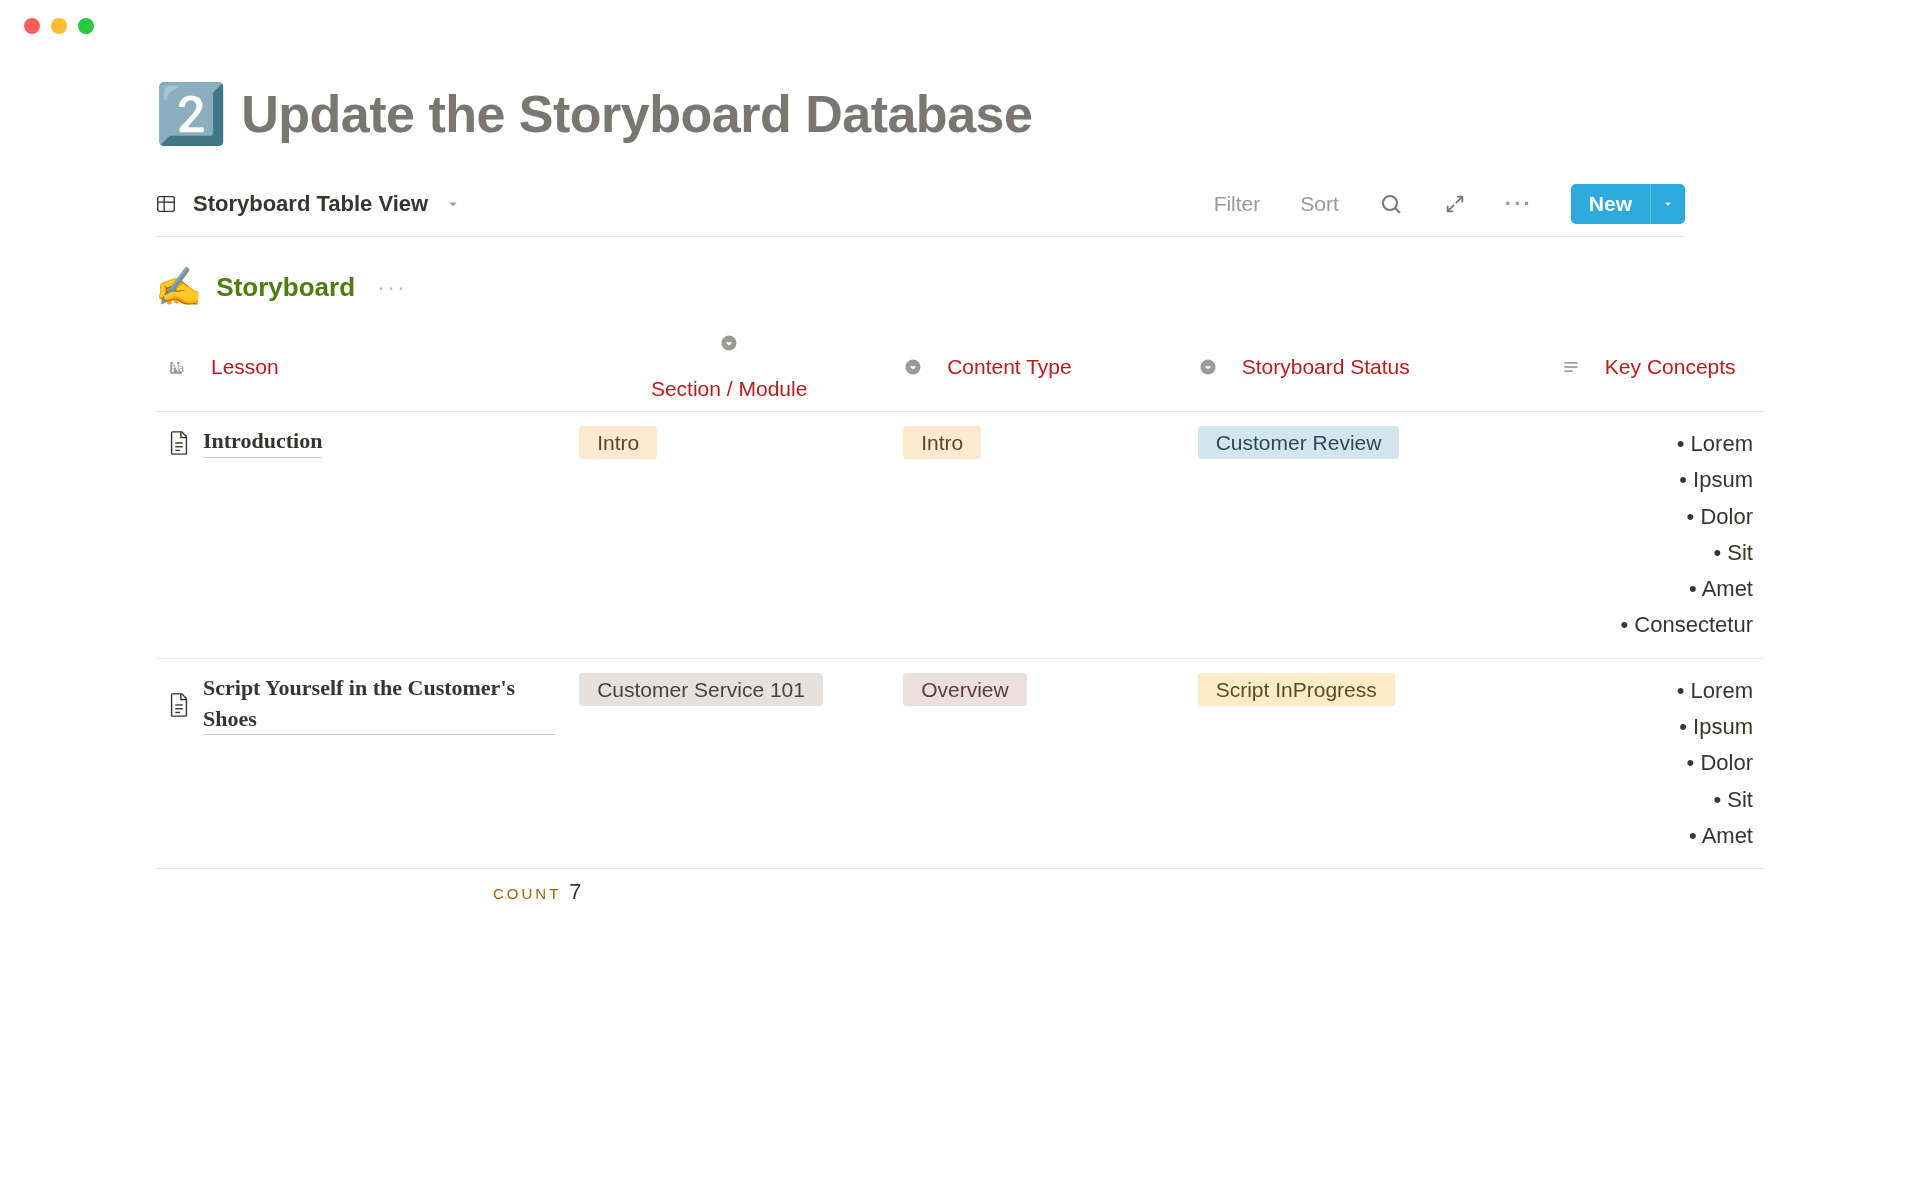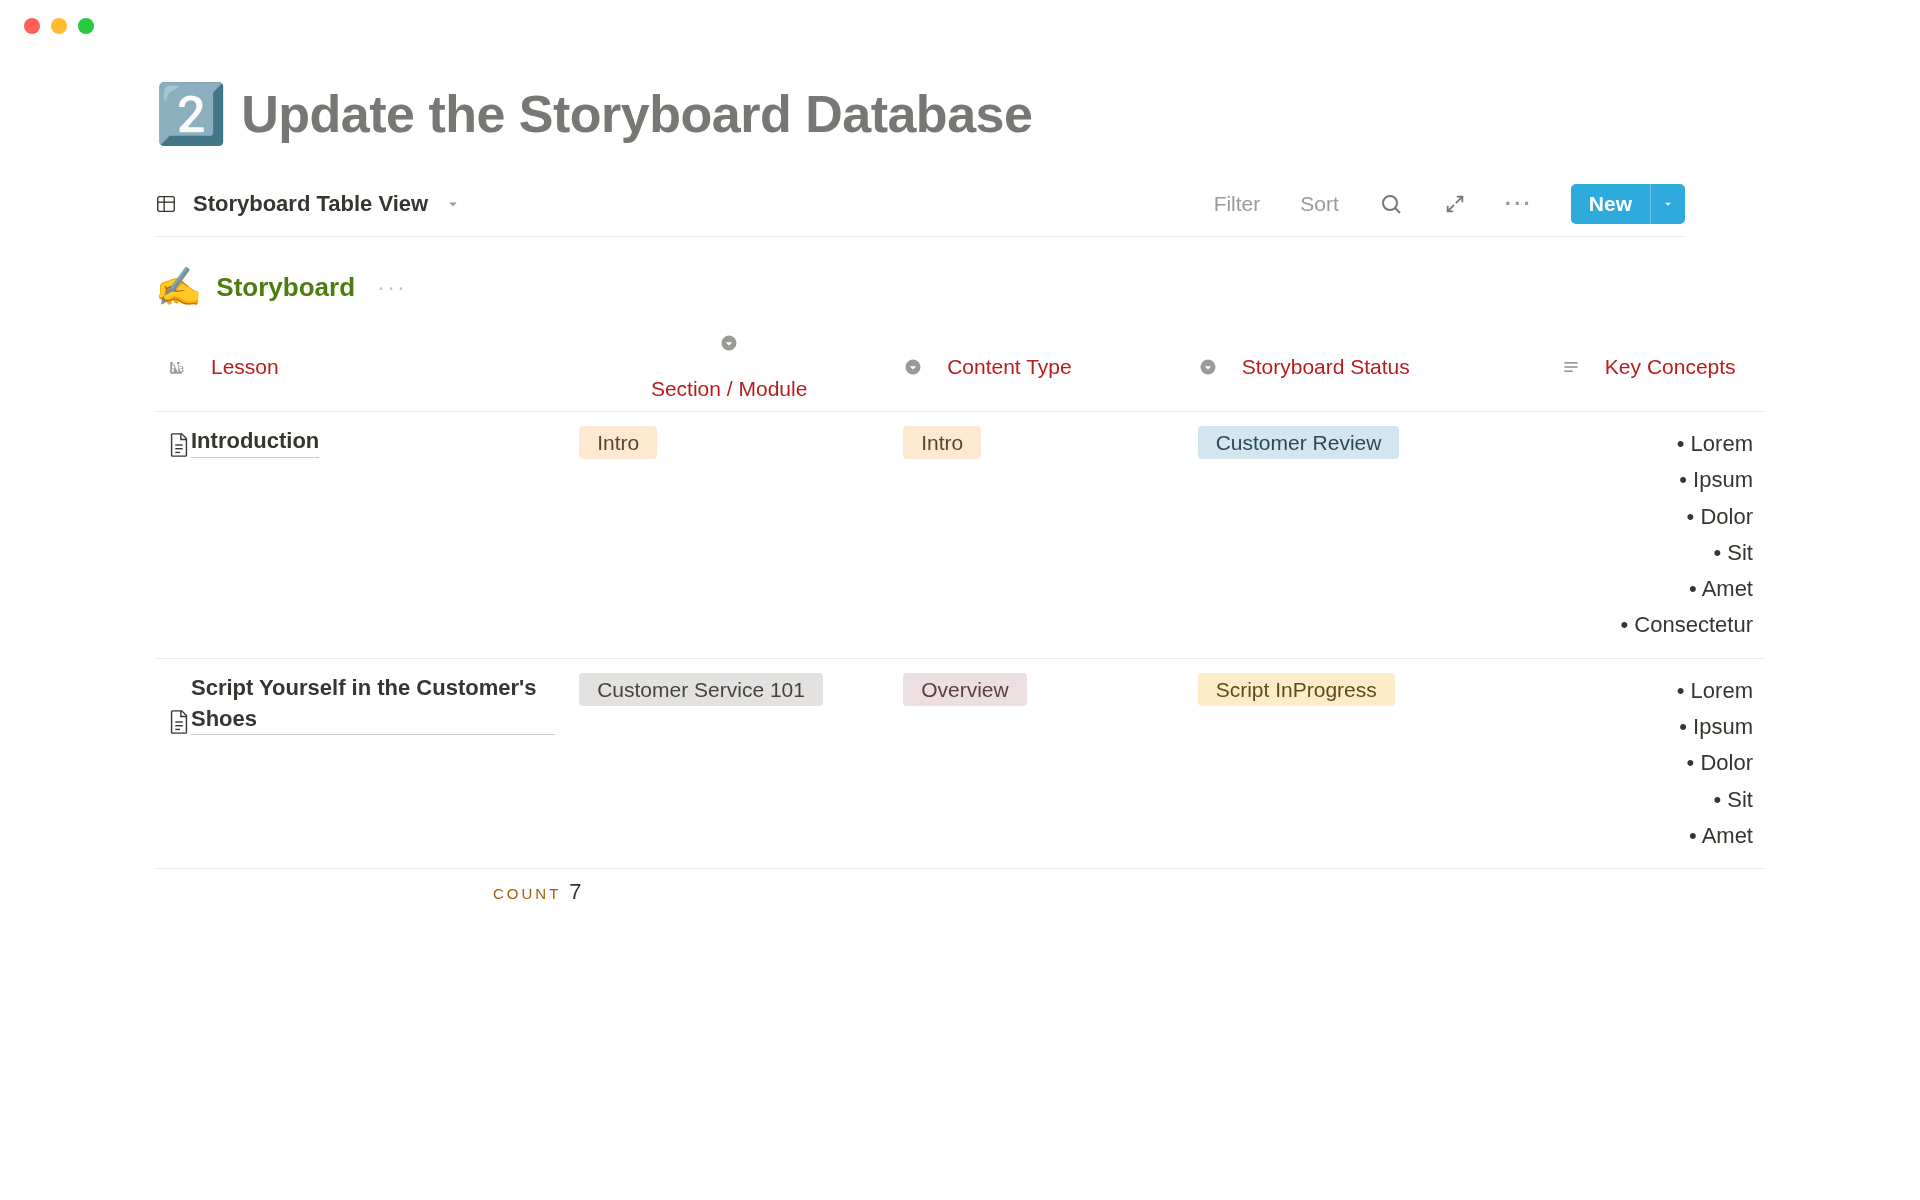--- a/index.html
+++ b/index.html
@@ -182,7 +182,9 @@
     }
     .lesson-cell {
       display: flex;
-      align-items: flex-end;
+      align-items: center;
+      gap: 12px;
+      font-family: Liberation Serif, serif;
     }
     .page-icon {
       width: 24px;

